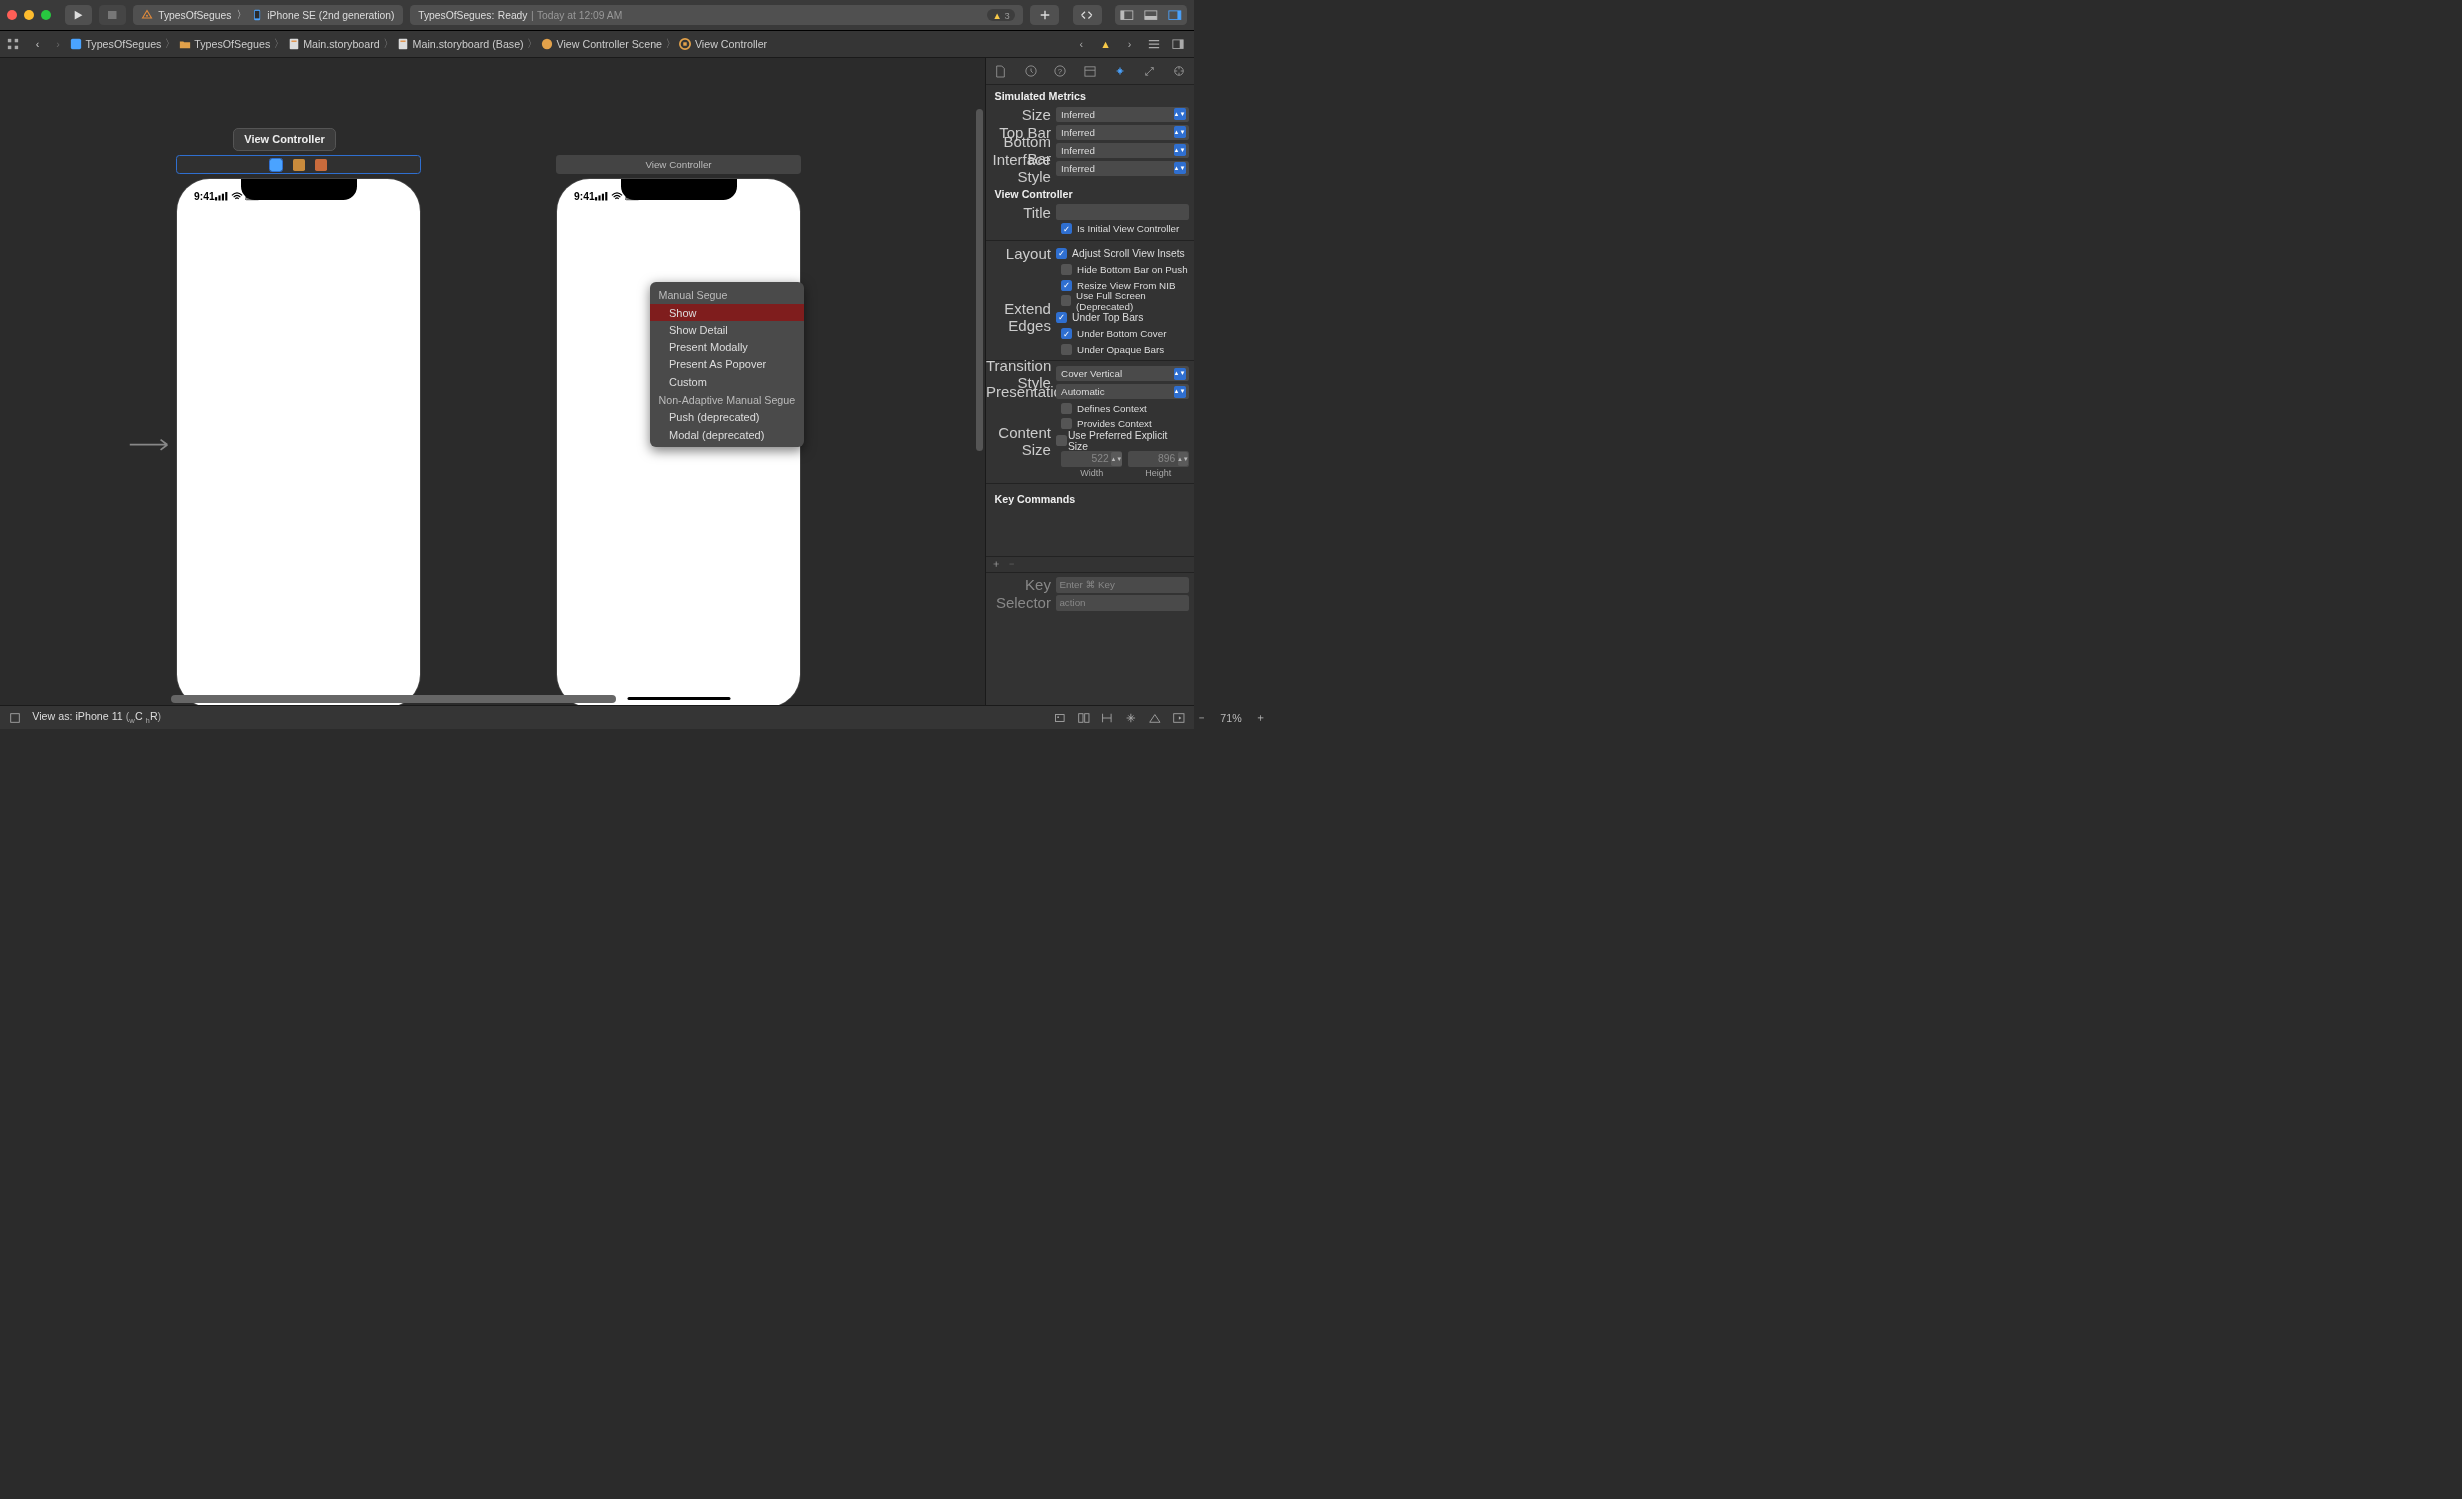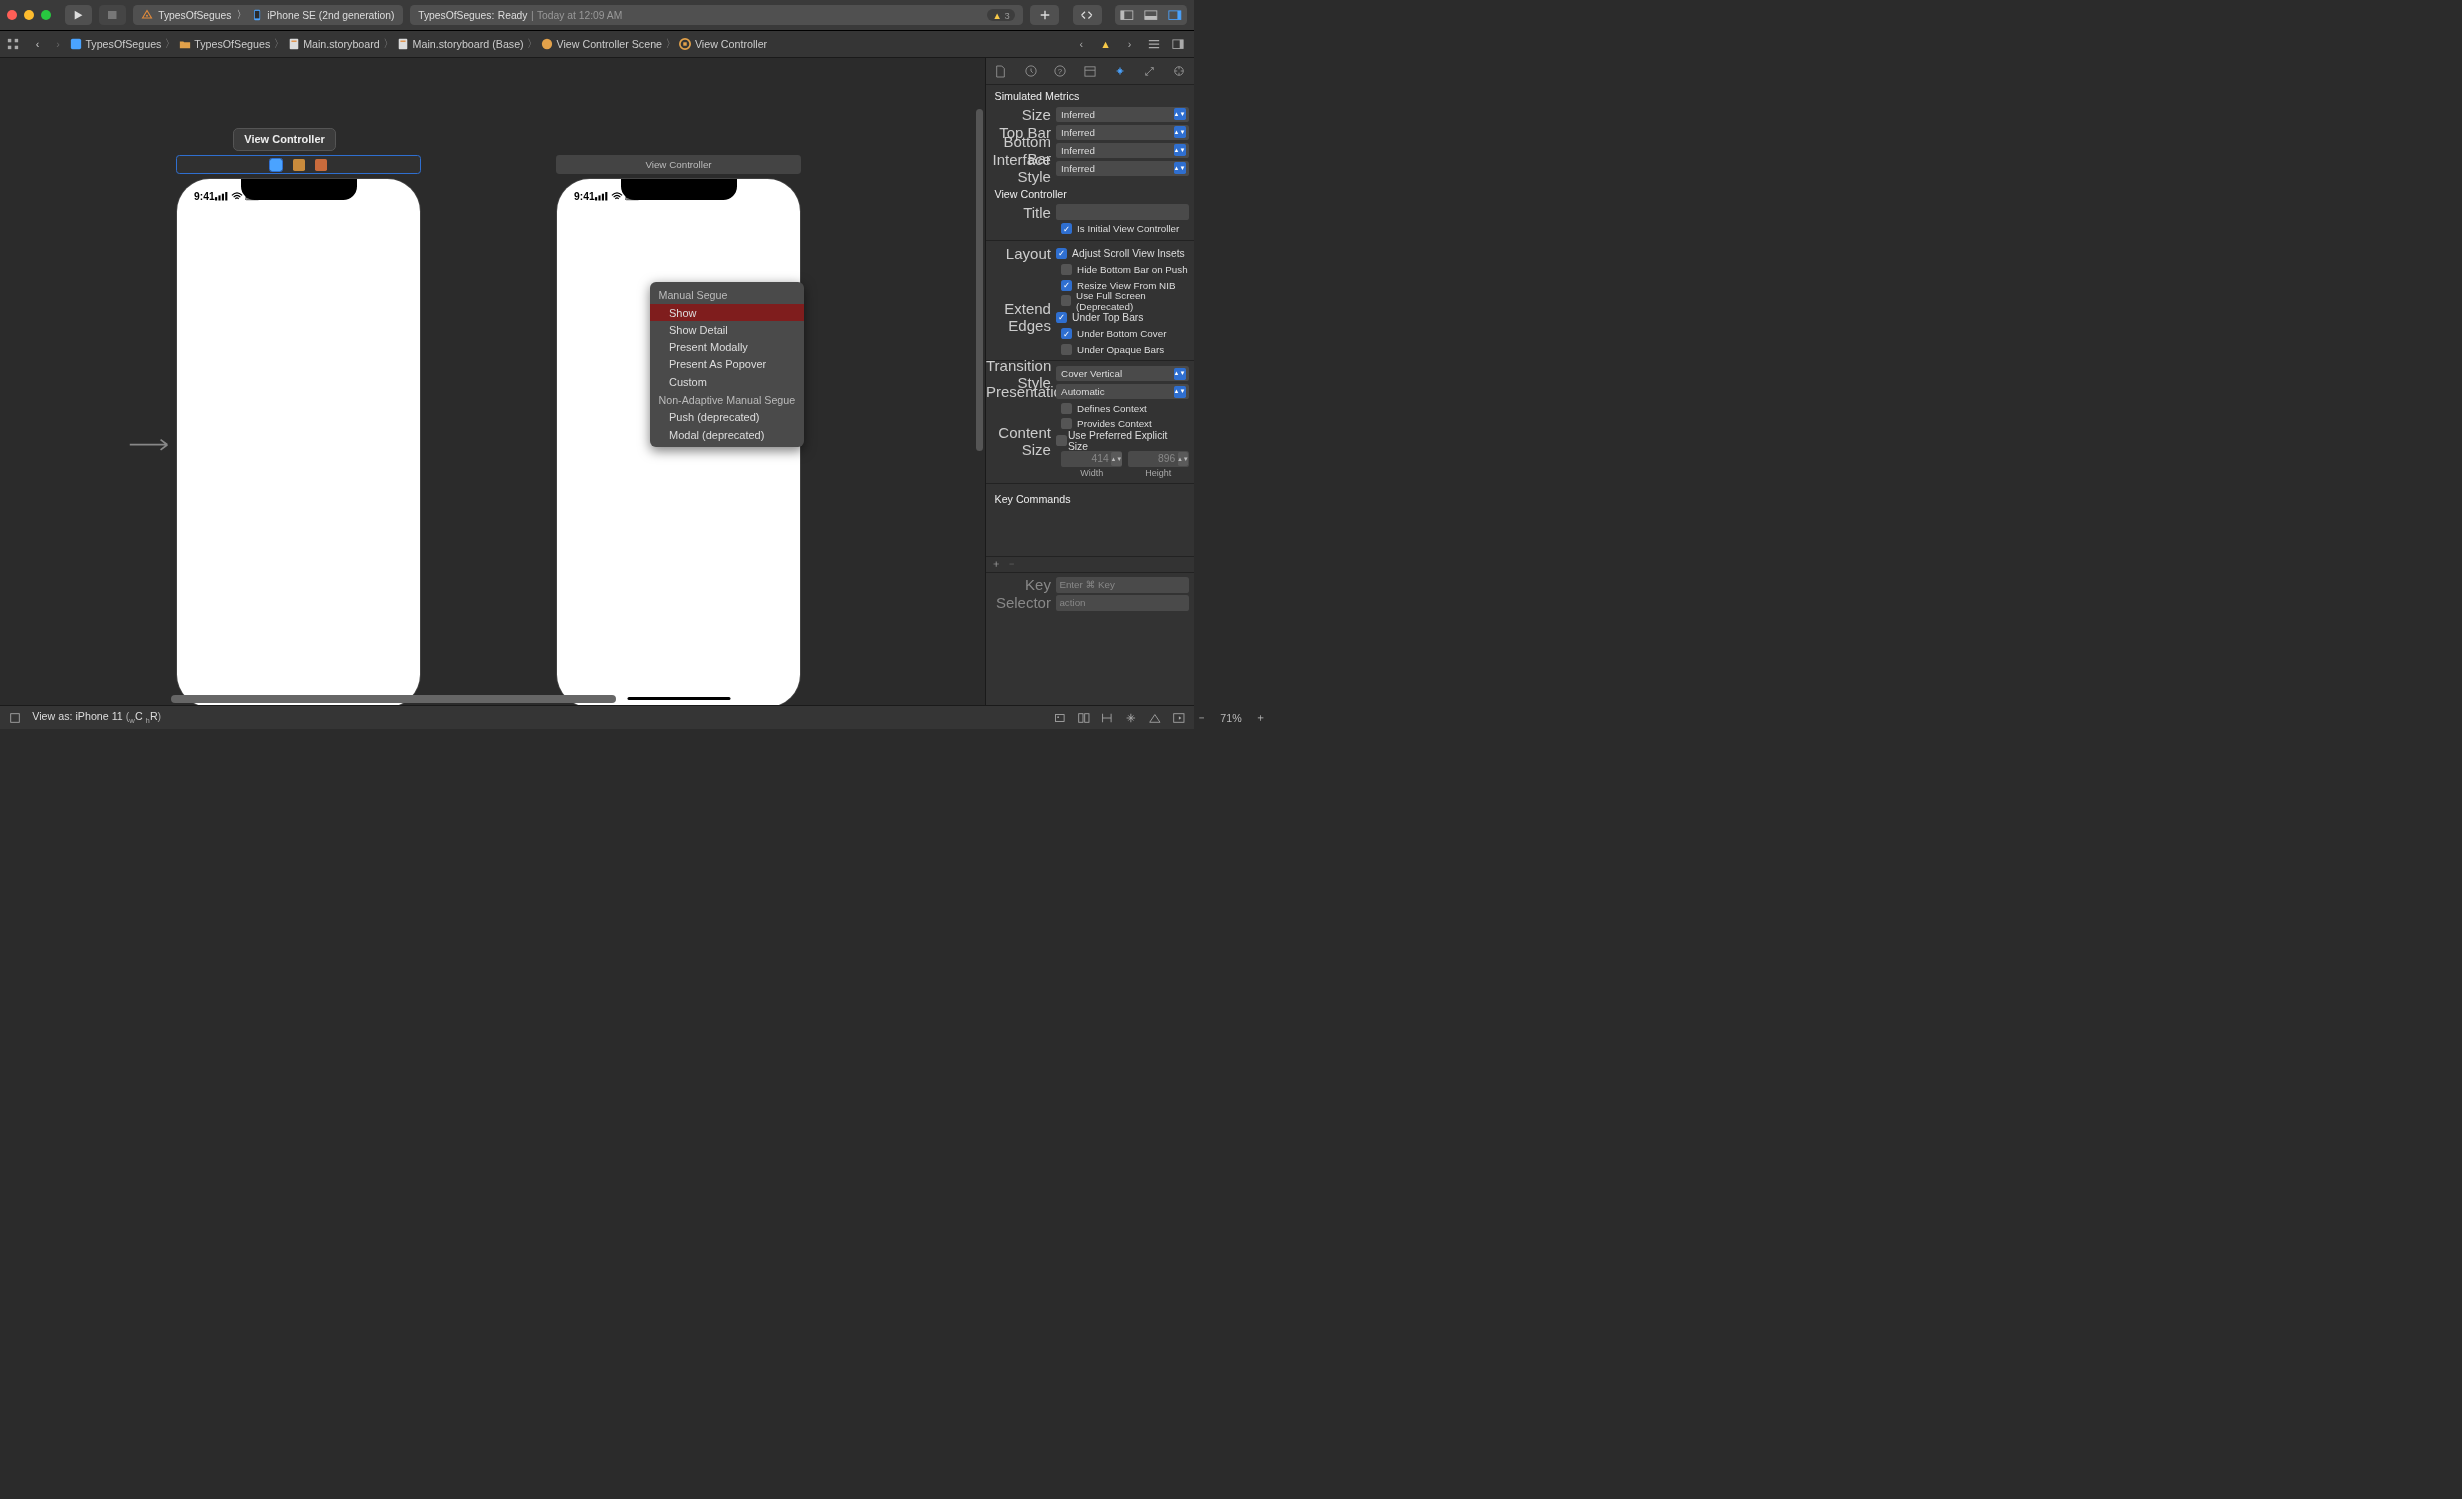--- a/index.html
+++ b/index.html
@@ -87,7 +87,7 @@
 .insp-tabs .it { width:20.5px; height:20.5px; display:flex;align-items:center;justify-content:center; color:#999; border-radius:3.4px; }
 .insp-tabs .it.active { color:#4aa3ff; }
 .insp-body { flex:1; overflow:auto; }
-.sect-hdr { font-weight:400; font-size:10.7px; color:#eee; padding:5.1px 8.5px 3.4px; }
+.sect-hdr { font-weight:700; font-size:10.7px; color:#eee; padding:5.1px 8.5px 3.4px; }
 .row { display:flex; align-items:center; height:18px; padding:0 5.1px 0 0; }
 .row .lbl { width:70px; text-align:right; padding-right:5.1px; color:#ccc; font-size:15px; }
 .row .ctl { flex:1; }

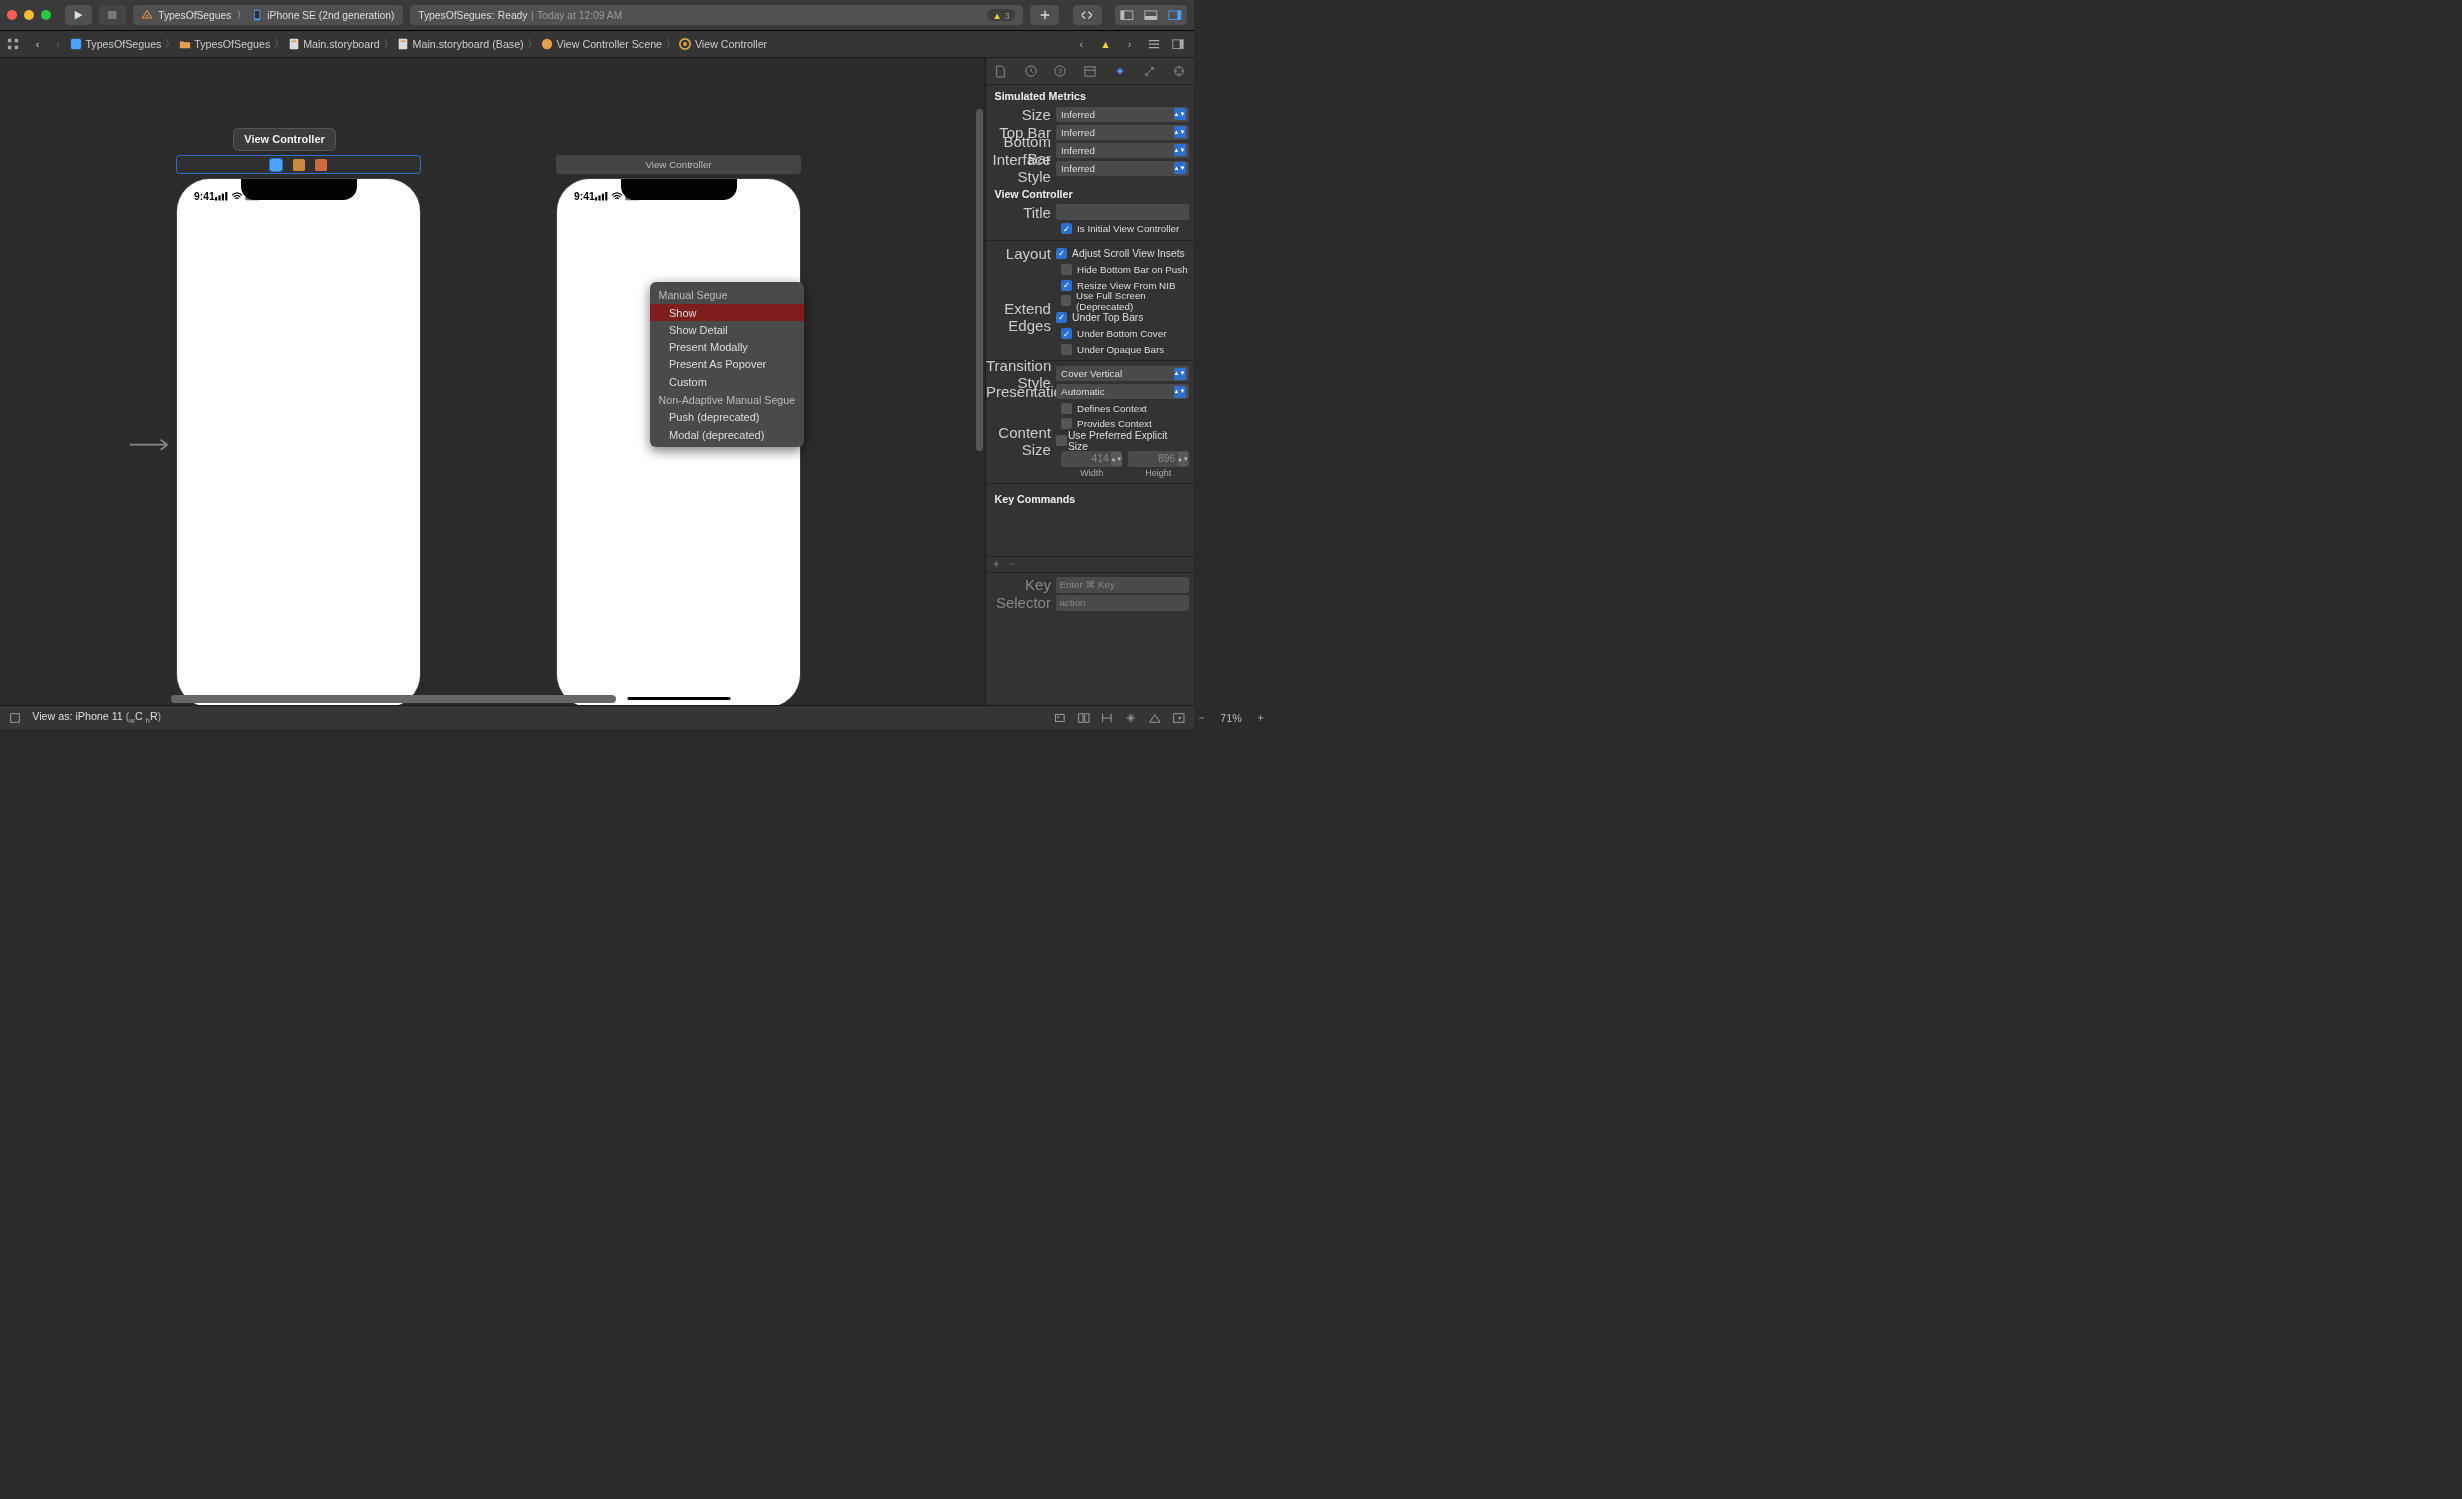--- a/index.html
+++ b/index.html
@@ -542,7 +542,7 @@
       <div class="size-pair">
         <div class="sp">
           <div class="spv">
-              <span>414</span>
+              <span>522</span>
               <div class="step">▲▼</div>
             </div>
           <div class="splbl">Width</div>

